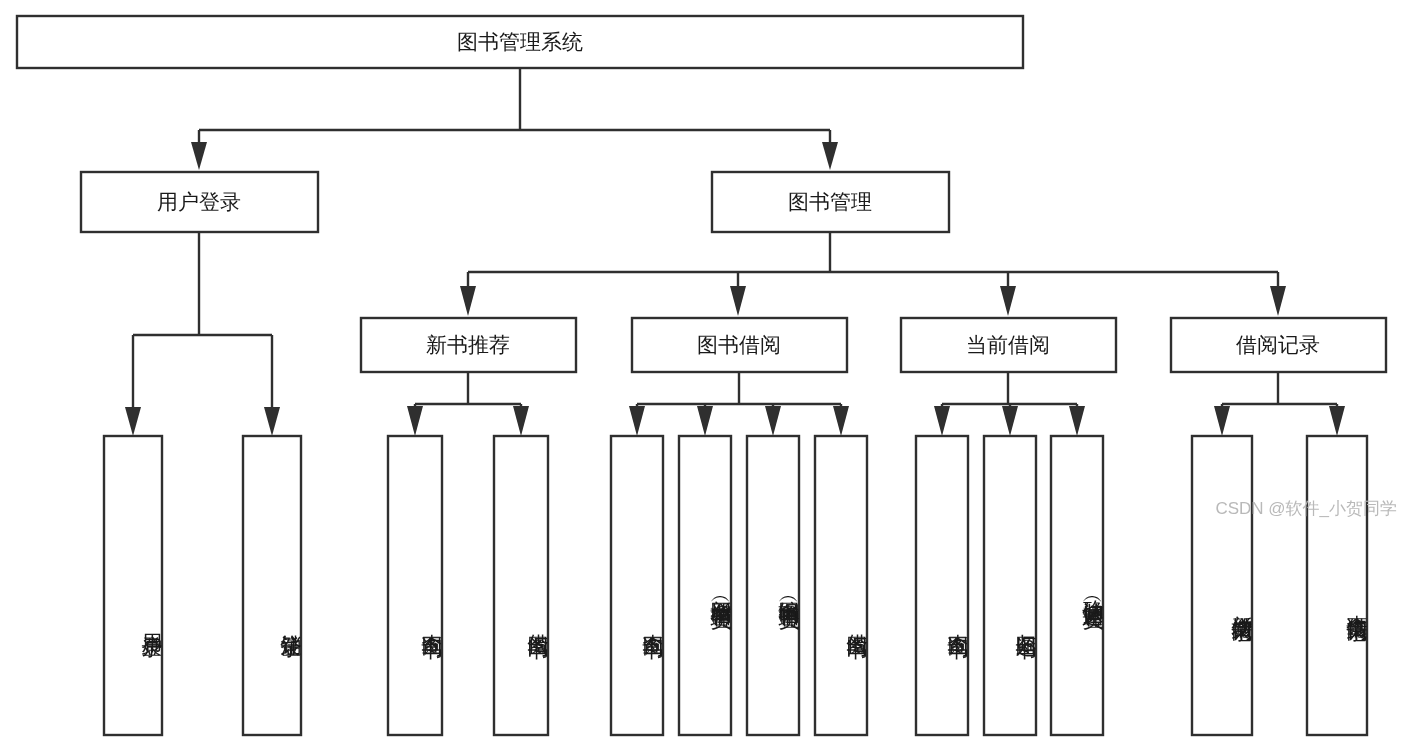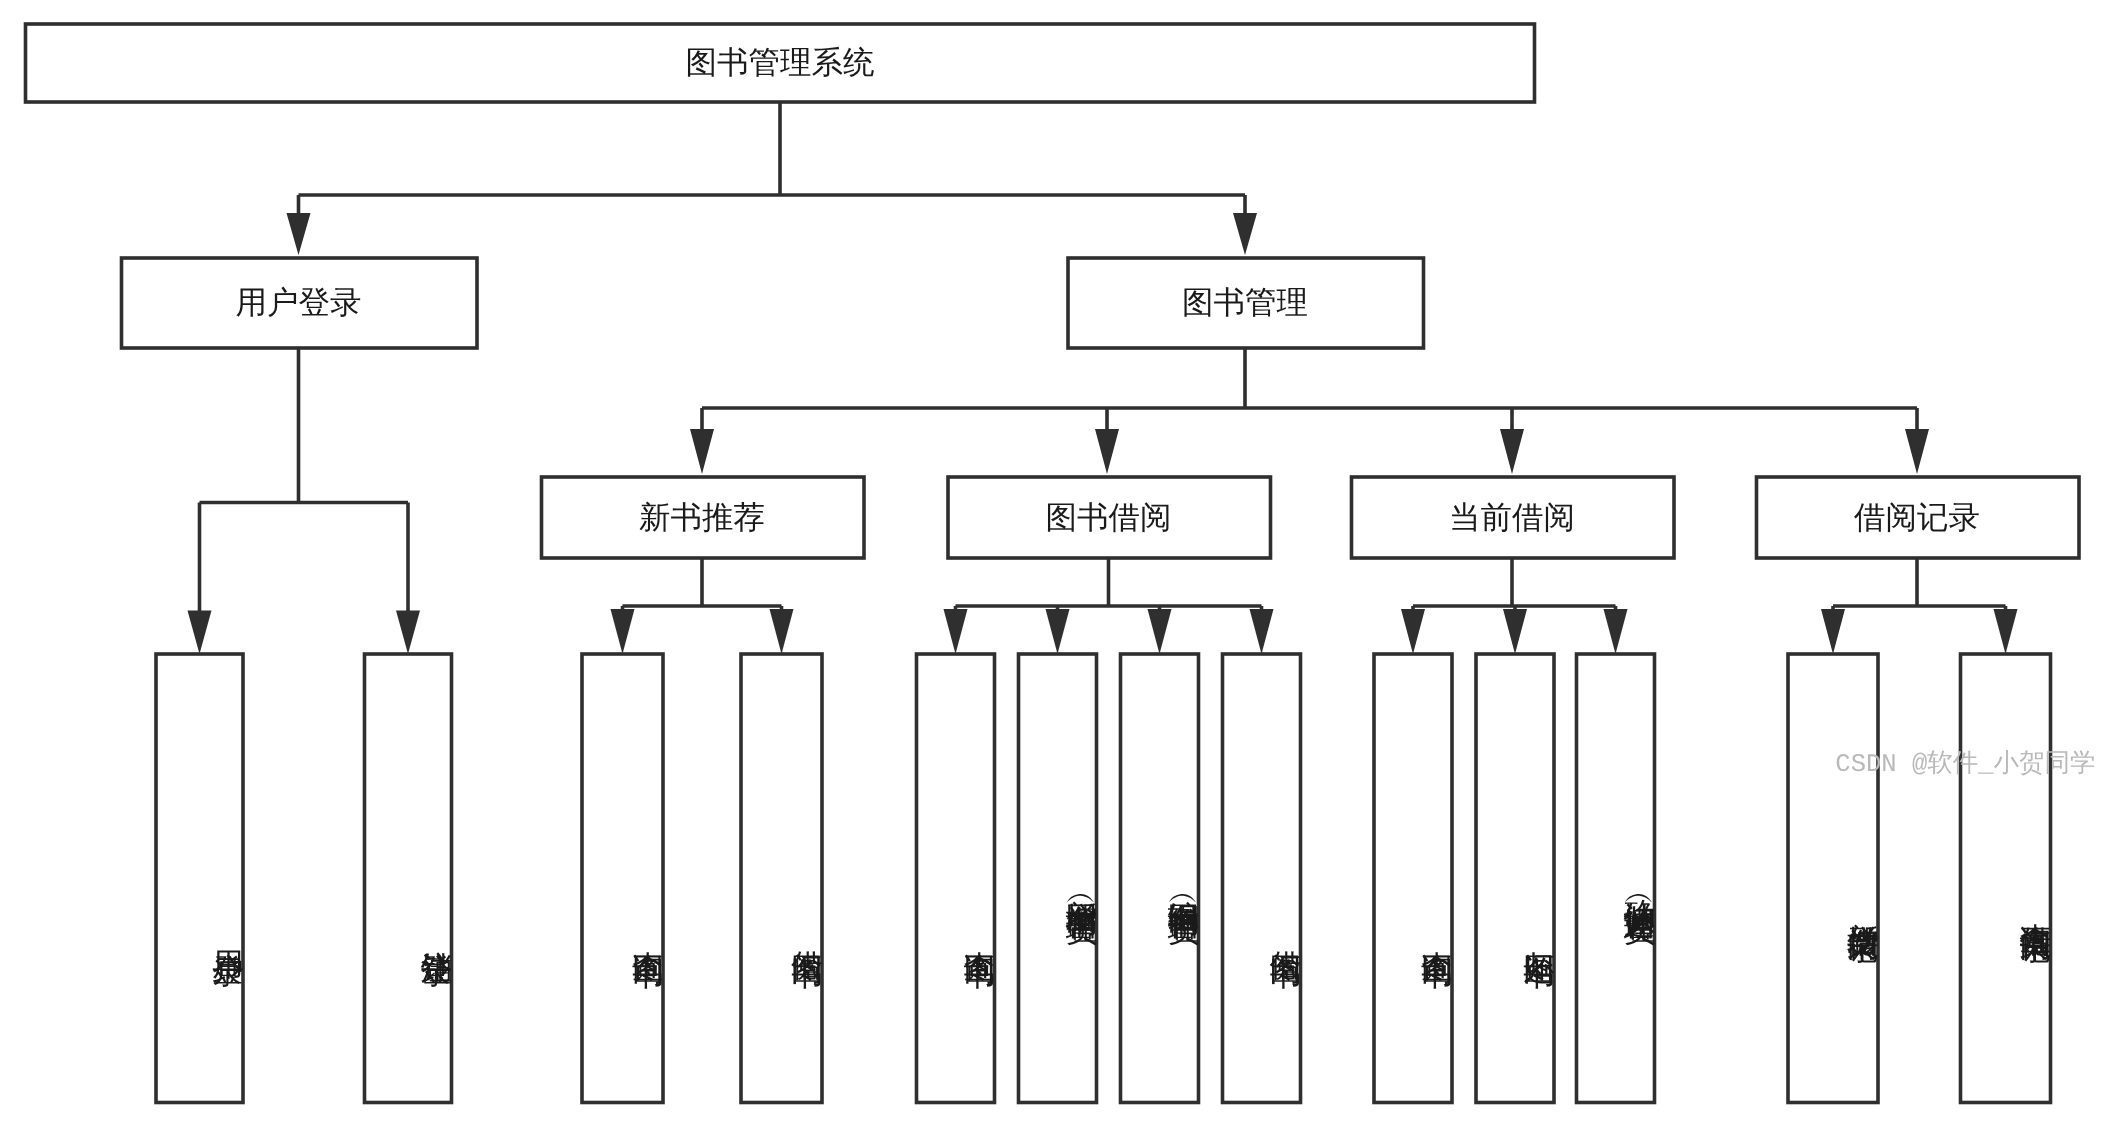--- a/index.html
+++ b/index.html
@@ -69,7 +69,7 @@
     position: absolute;
     right: 8px;
     bottom: 6px;
-    font-family: Liberation Mono, monospace;
+    font-family: Liberation Sans, sans-serif;
     font-size: 17px;
     color: #b9b9b9;
     white-space: nowrap;

